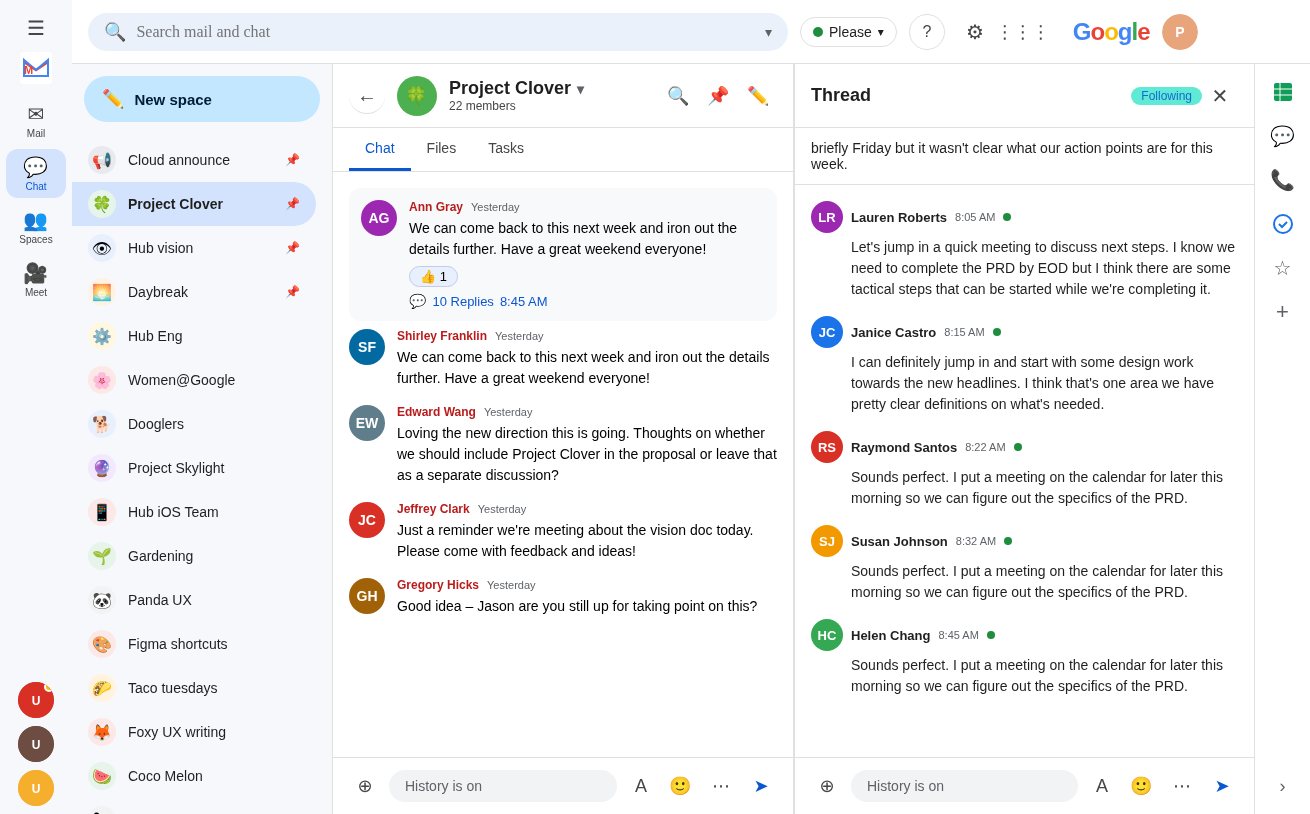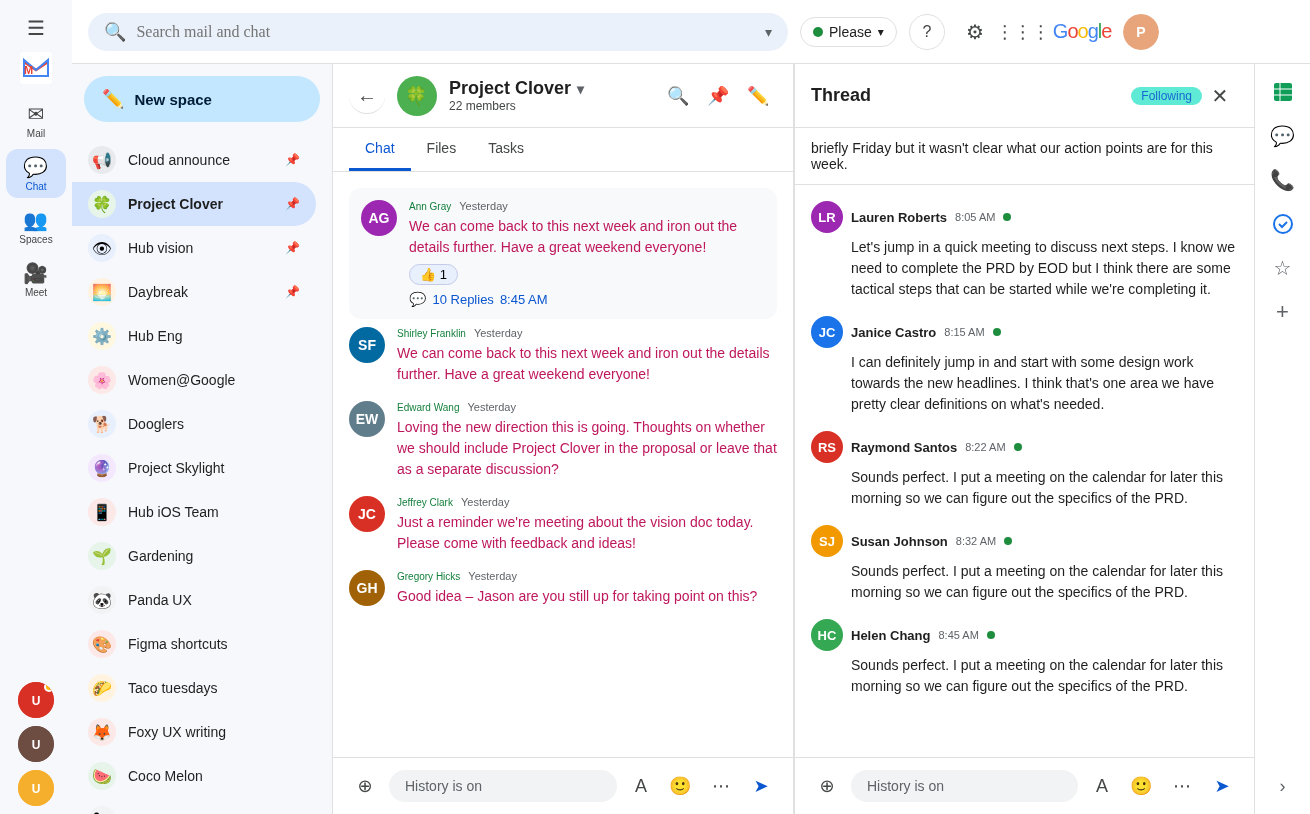--- a/index.html
+++ b/index.html
@@ -351,7 +351,7 @@
 
       <div style="width:36px; height:36px; border-radius:50%; display:flex; align-items:center; justify-content:center; cursor:pointer; font-size:18px; color:#444746;">⋮⋮⋮</div>
 
-      <div class="google-logo" style="font-size:20px; font-weight:normal; letter-spacing:-1px; margin-left:0;">
+      <div class="google-logo" style="font-size:24px; font-weight:bold; letter-spacing:-1px; margin-left:20px;">
         <span class="g-blue">G</span><span class="g-red">o</span><span class="g-yellow">o</span><span class="g-blue">g</span><span class="g-green">l</span><span class="g-red">e</span>
       </div>
 

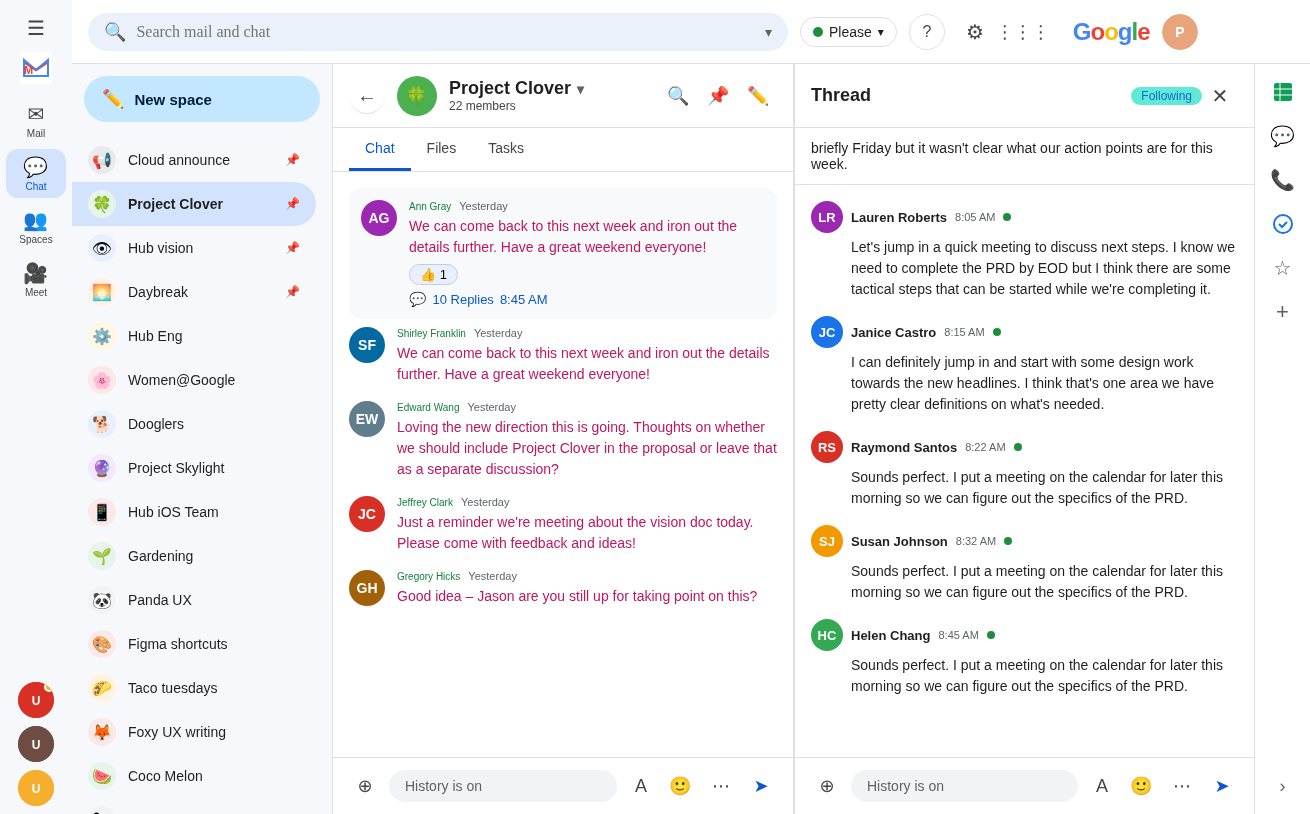--- a/index.html
+++ b/index.html
@@ -171,7 +171,7 @@
     }
     .message-content { flex: 1; }
     .message-header { display: flex; align-items: center; gap: 8px; margin-bottom: 4px; }
-    .message-name { font-size: 10px; font-weight: 400; color: #15803d; }
+    .message-name { font-size: 12px; font-weight: 700; color: #b91c1c; }
     .message-time { font-size: 11px; color: #5f6368; }
     .message-text { font-size: 14px; color: #be185d; line-height: 1.5; }
     .reaction { display: inline-flex; align-items: center; gap: 4px; background: #e8f0fe; border: 1px solid #c5cae9; border-radius: 12px; padding: 2px 10px; font-size: 13px; margin-top: 6px; cursor: pointer; }

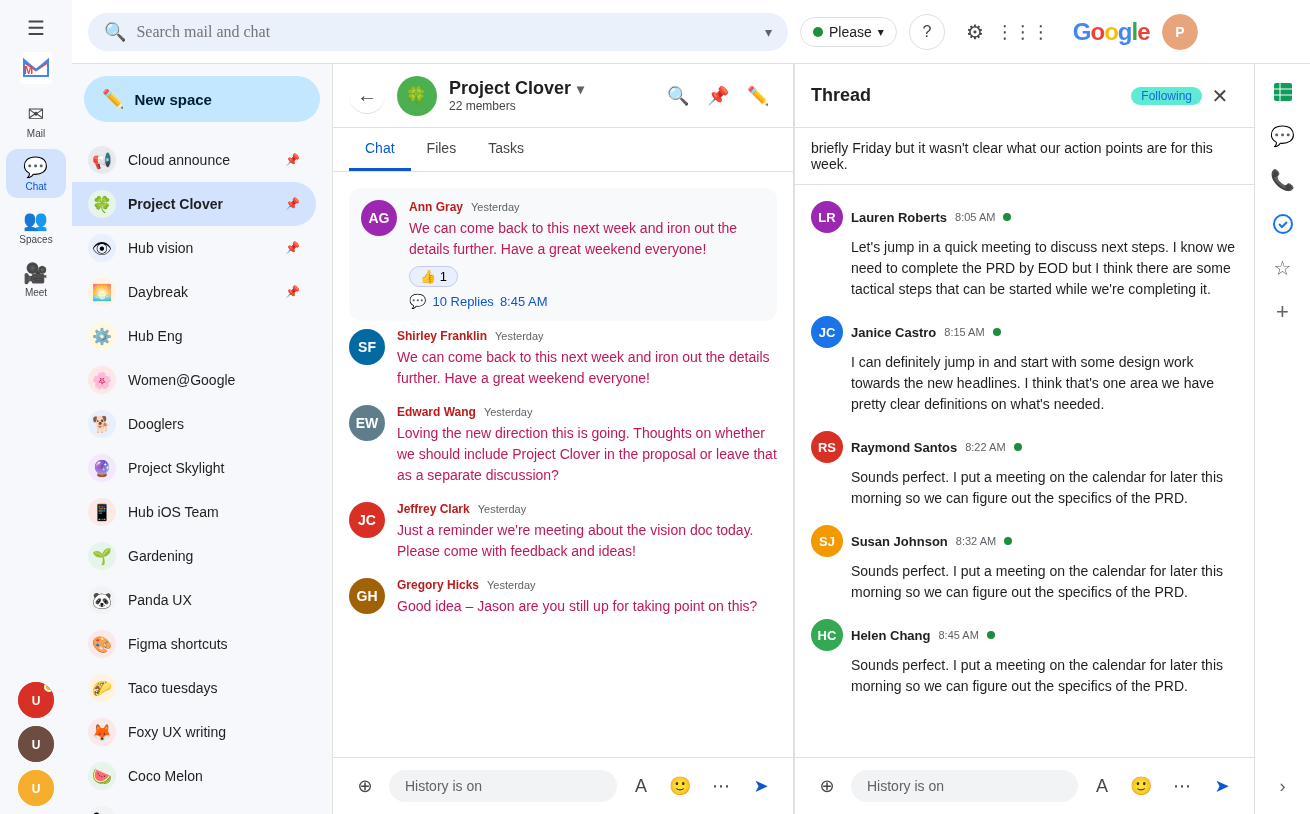--- a/index.html
+++ b/index.html
@@ -173,7 +173,7 @@
     .message-header { display: flex; align-items: center; gap: 8px; margin-bottom: 4px; }
     .message-name { font-size: 12px; font-weight: 700; color: #b91c1c; }
     .message-time { font-size: 11px; color: #5f6368; }
-    .message-text { font-size: 14px; color: #be185d; line-height: 1.5; }
+    .message-text { font-size: 14px; color: #000000; line-height: 1.5; }
     .reaction { display: inline-flex; align-items: center; gap: 4px; background: #e8f0fe; border: 1px solid #c5cae9; border-radius: 12px; padding: 2px 10px; font-size: 13px; margin-top: 6px; cursor: pointer; }
     .replies-btn { display: flex; align-items: center; gap: 6px; margin-top: 6px; font-size: 13px; color: #0b57d0; cursor: pointer; }
 

